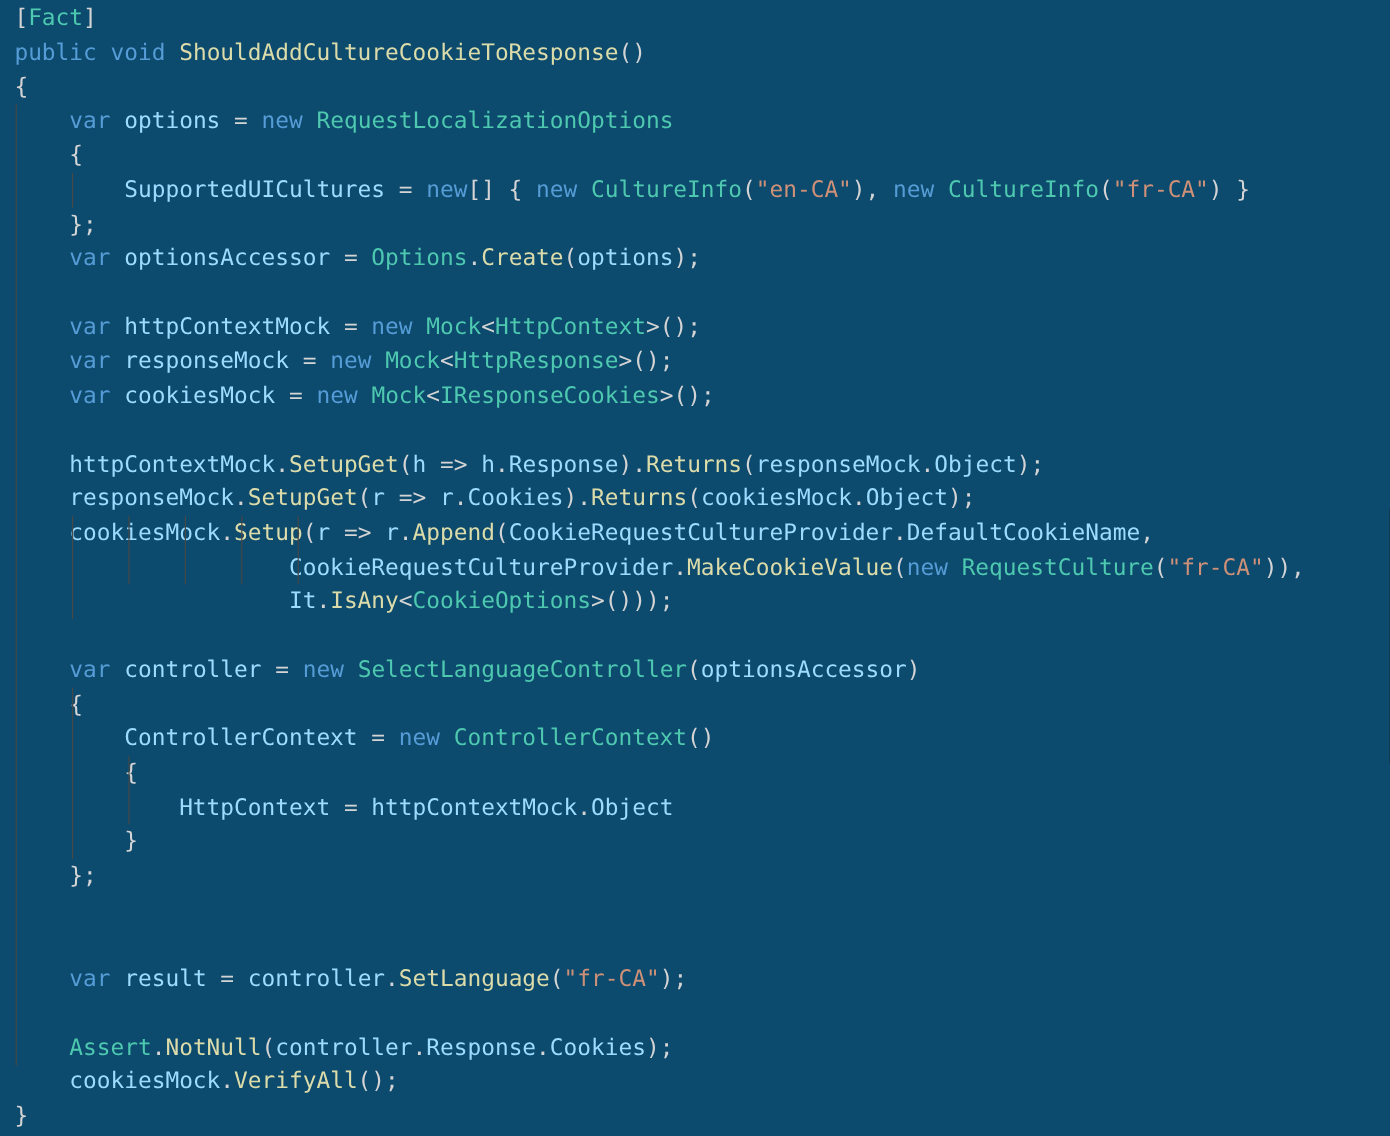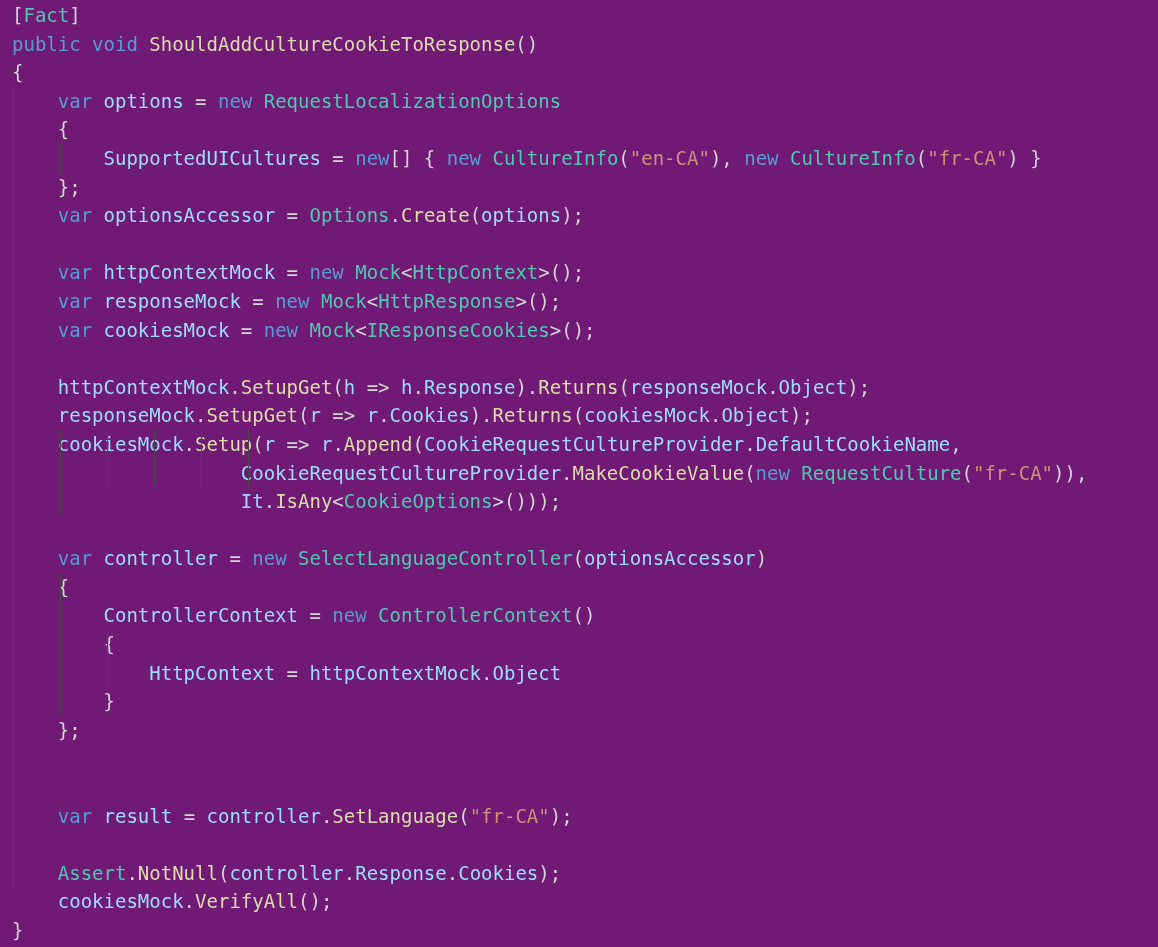--- a/index.html
+++ b/index.html
@@ -18,7 +18,7 @@
     position: relative;
     width: 1158px;
     height: 947px;
-    background: #701a75;
+    background: #0c4a6e;
     padding: 0;
     box-sizing: border-box;
   }

